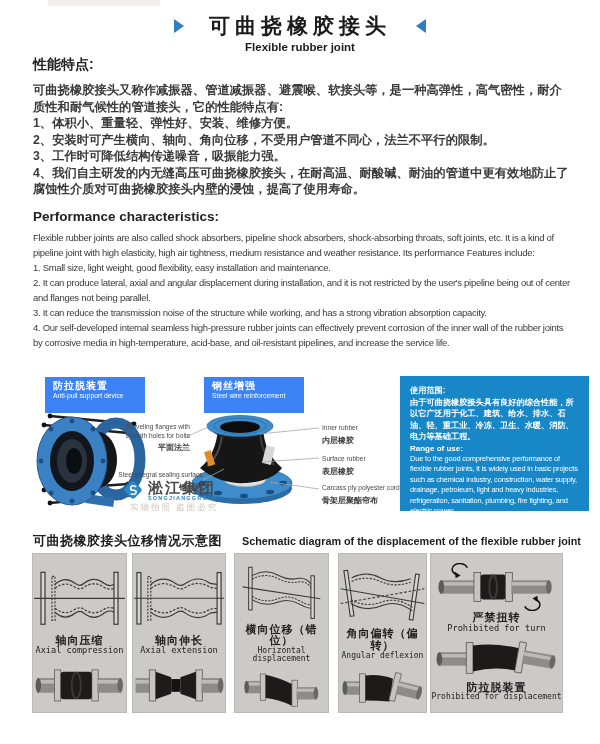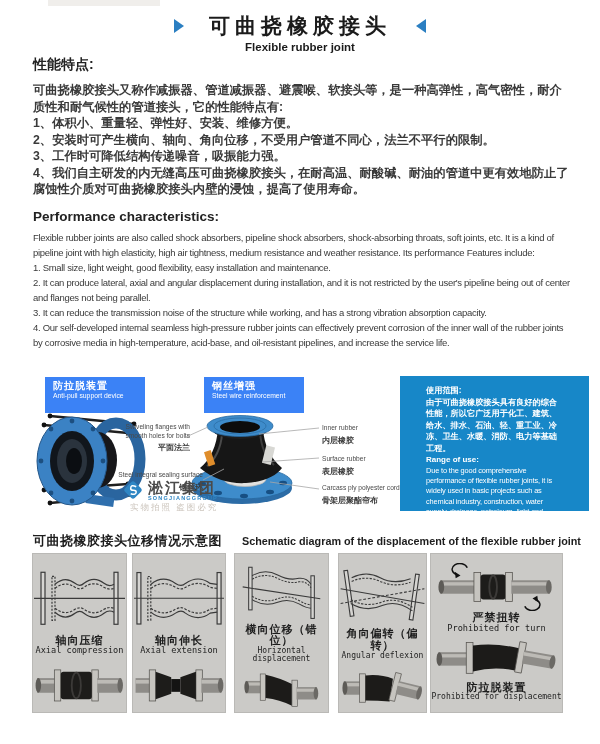--- a/index.html
+++ b/index.html
@@ -30,7 +30,7 @@
   .co-cn{font-size:8px;font-weight:700;margin-top:2px;color:#3a3a3a;}
   .co-right{text-align:right;}
   .usage{position:absolute;left:400px;top:376px;width:189px;height:135px;background:#1787c8;color:#fff;
-         box-sizing:border-box;padding:9px 26px;overflow:hidden;}
+         box-sizing:border-box;padding:9px 10px;overflow:hidden;}
   .u-tcn{font-size:8.2px;font-weight:700;line-height:11.5px;}
   .u-cn{font-size:8.2px;font-weight:700;line-height:11.5px;}
   .u-ten{font-size:8px;font-weight:700;line-height:10.5px;margin-top:1px;}

